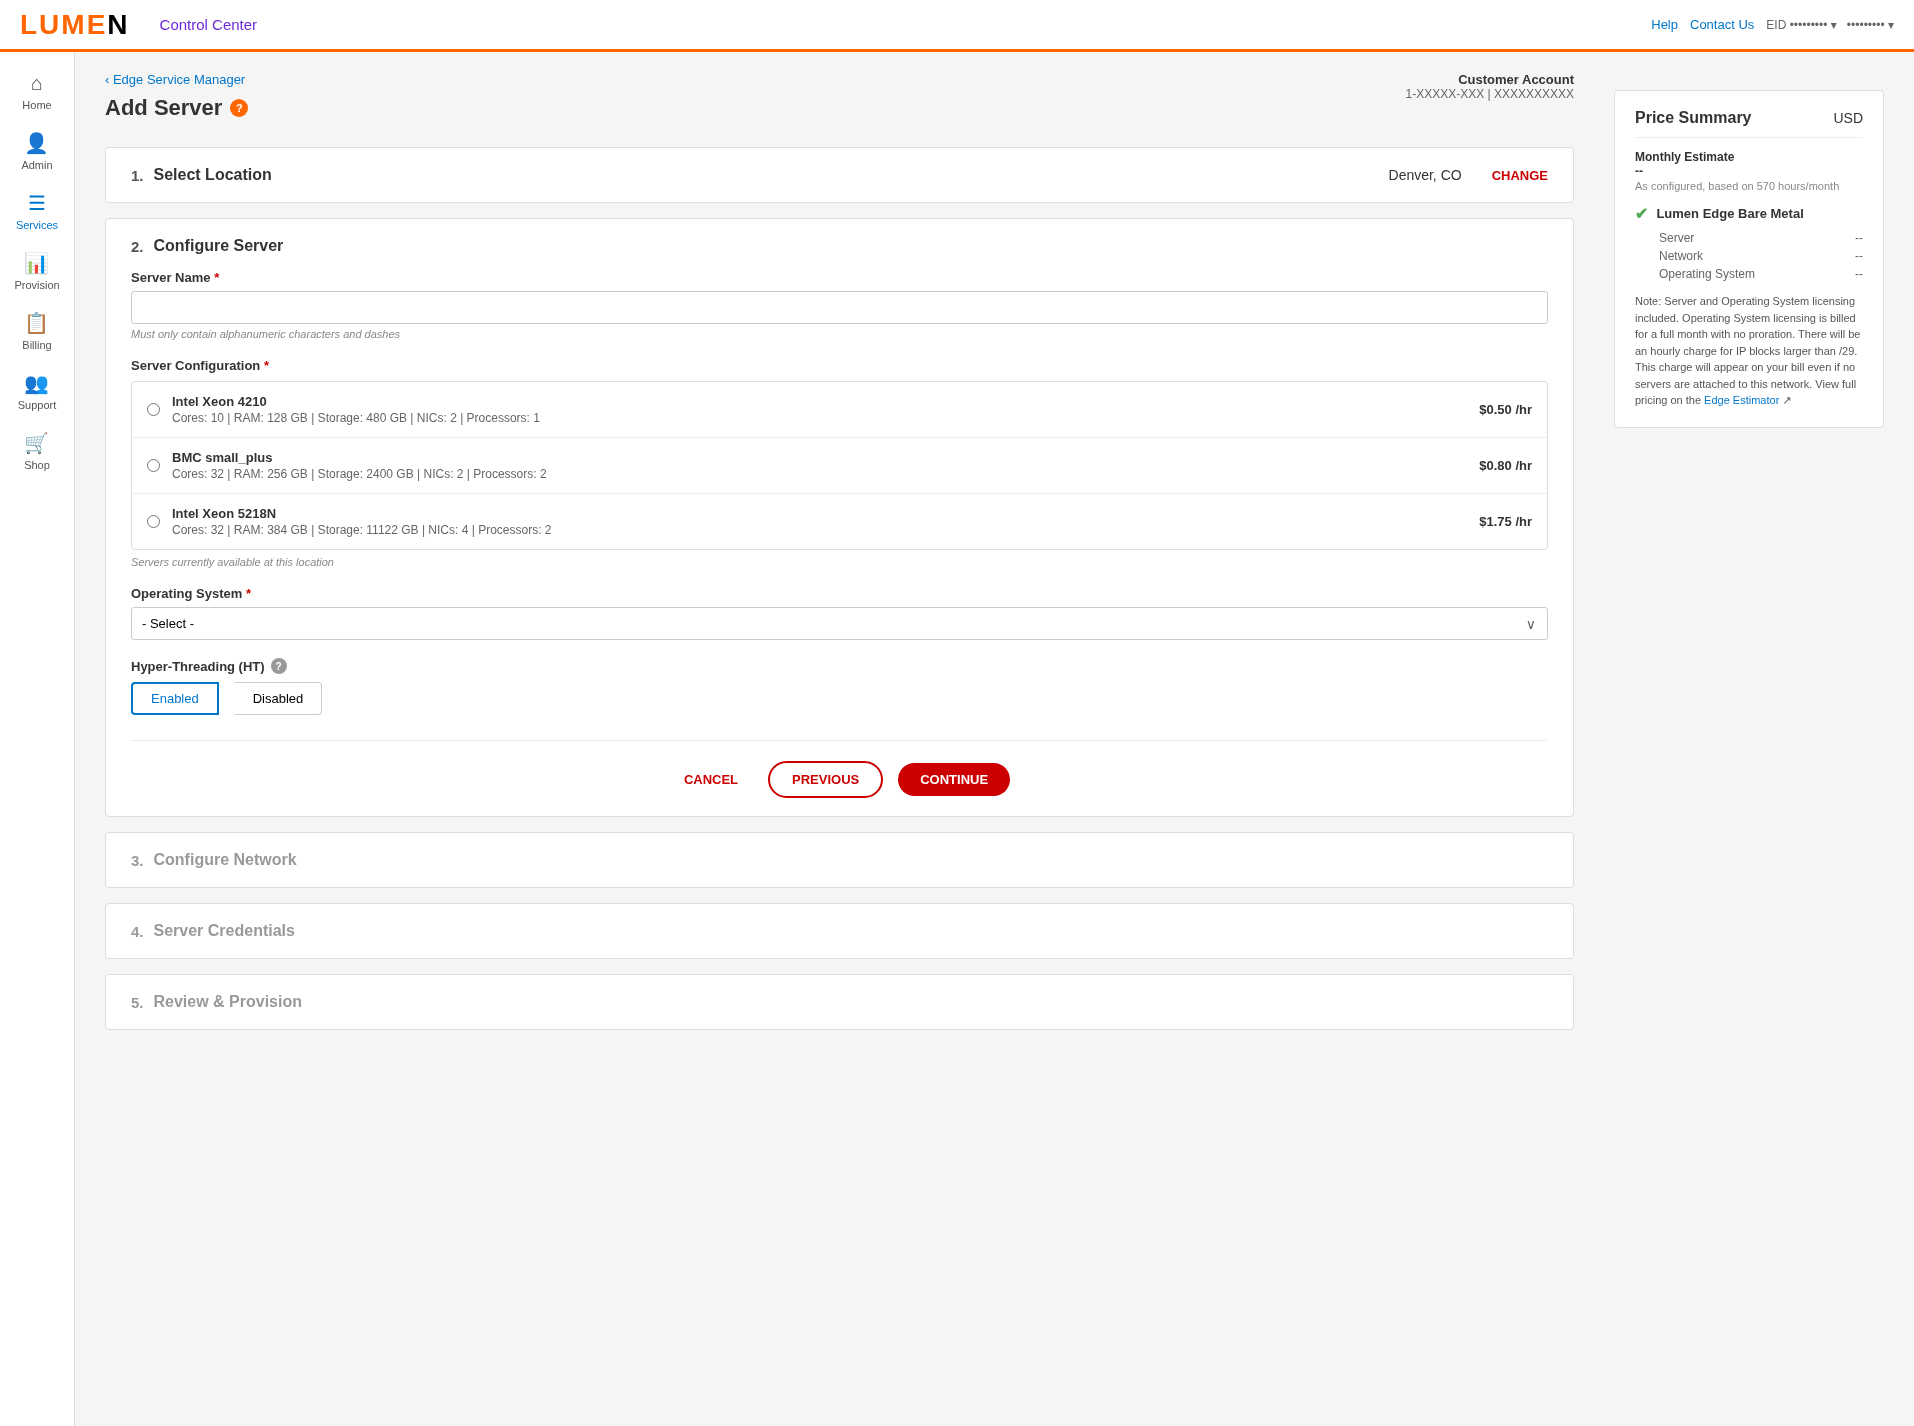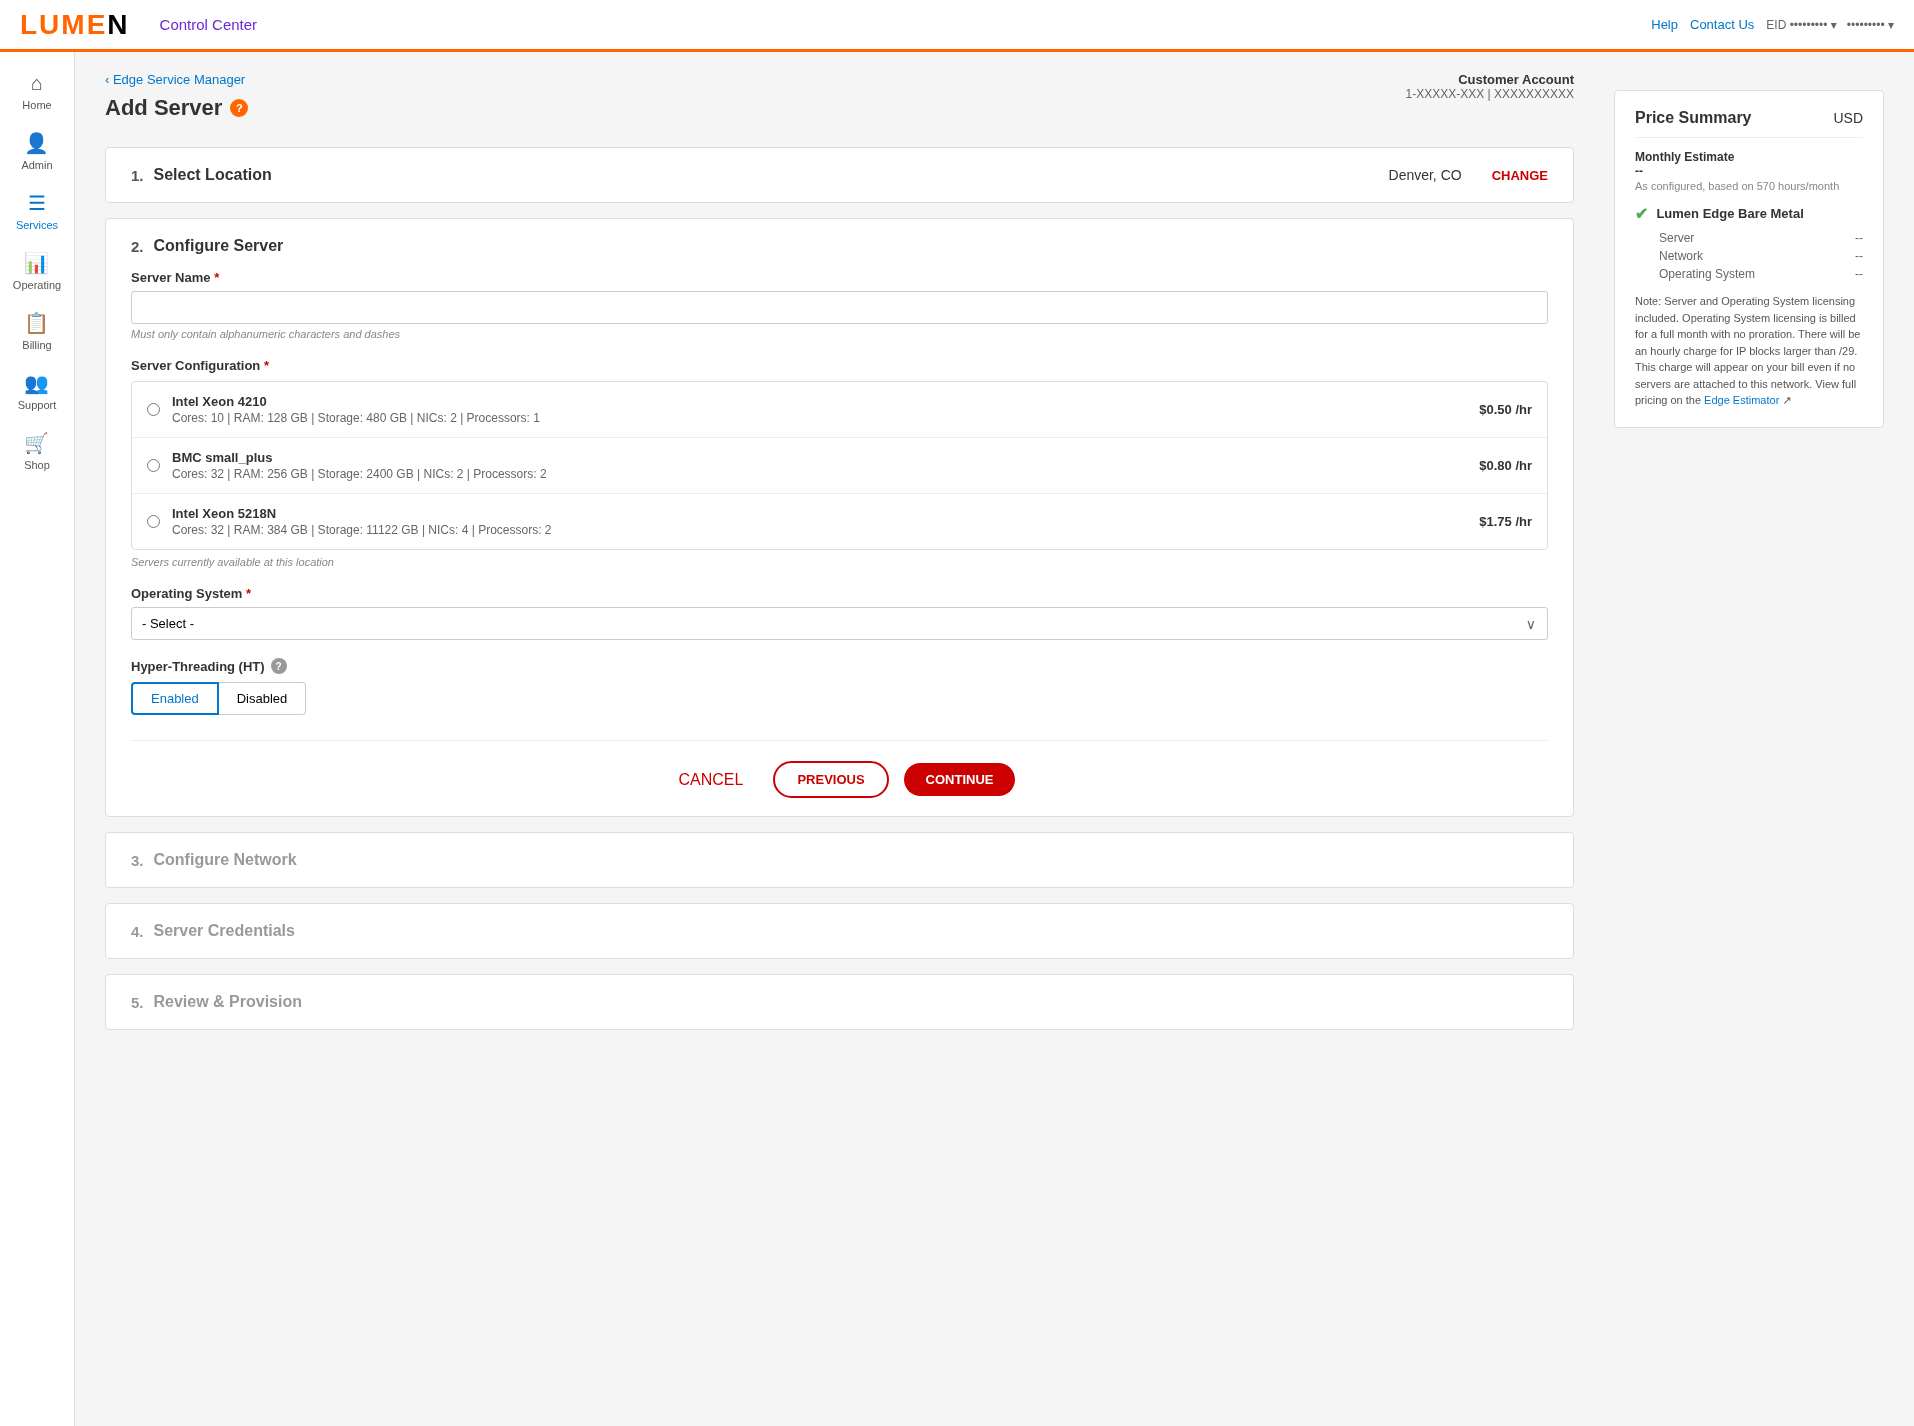--- a/index.html
+++ b/index.html
@@ -155,7 +155,7 @@
   </div>
   <div class="sidebar-item">
     <span class="sidebar-icon">📊</span>
-    <span>Operating</span>
+    <span>Provision</span>
   </div>
   <div class="sidebar-item">
     <span class="sidebar-icon">📋</span>

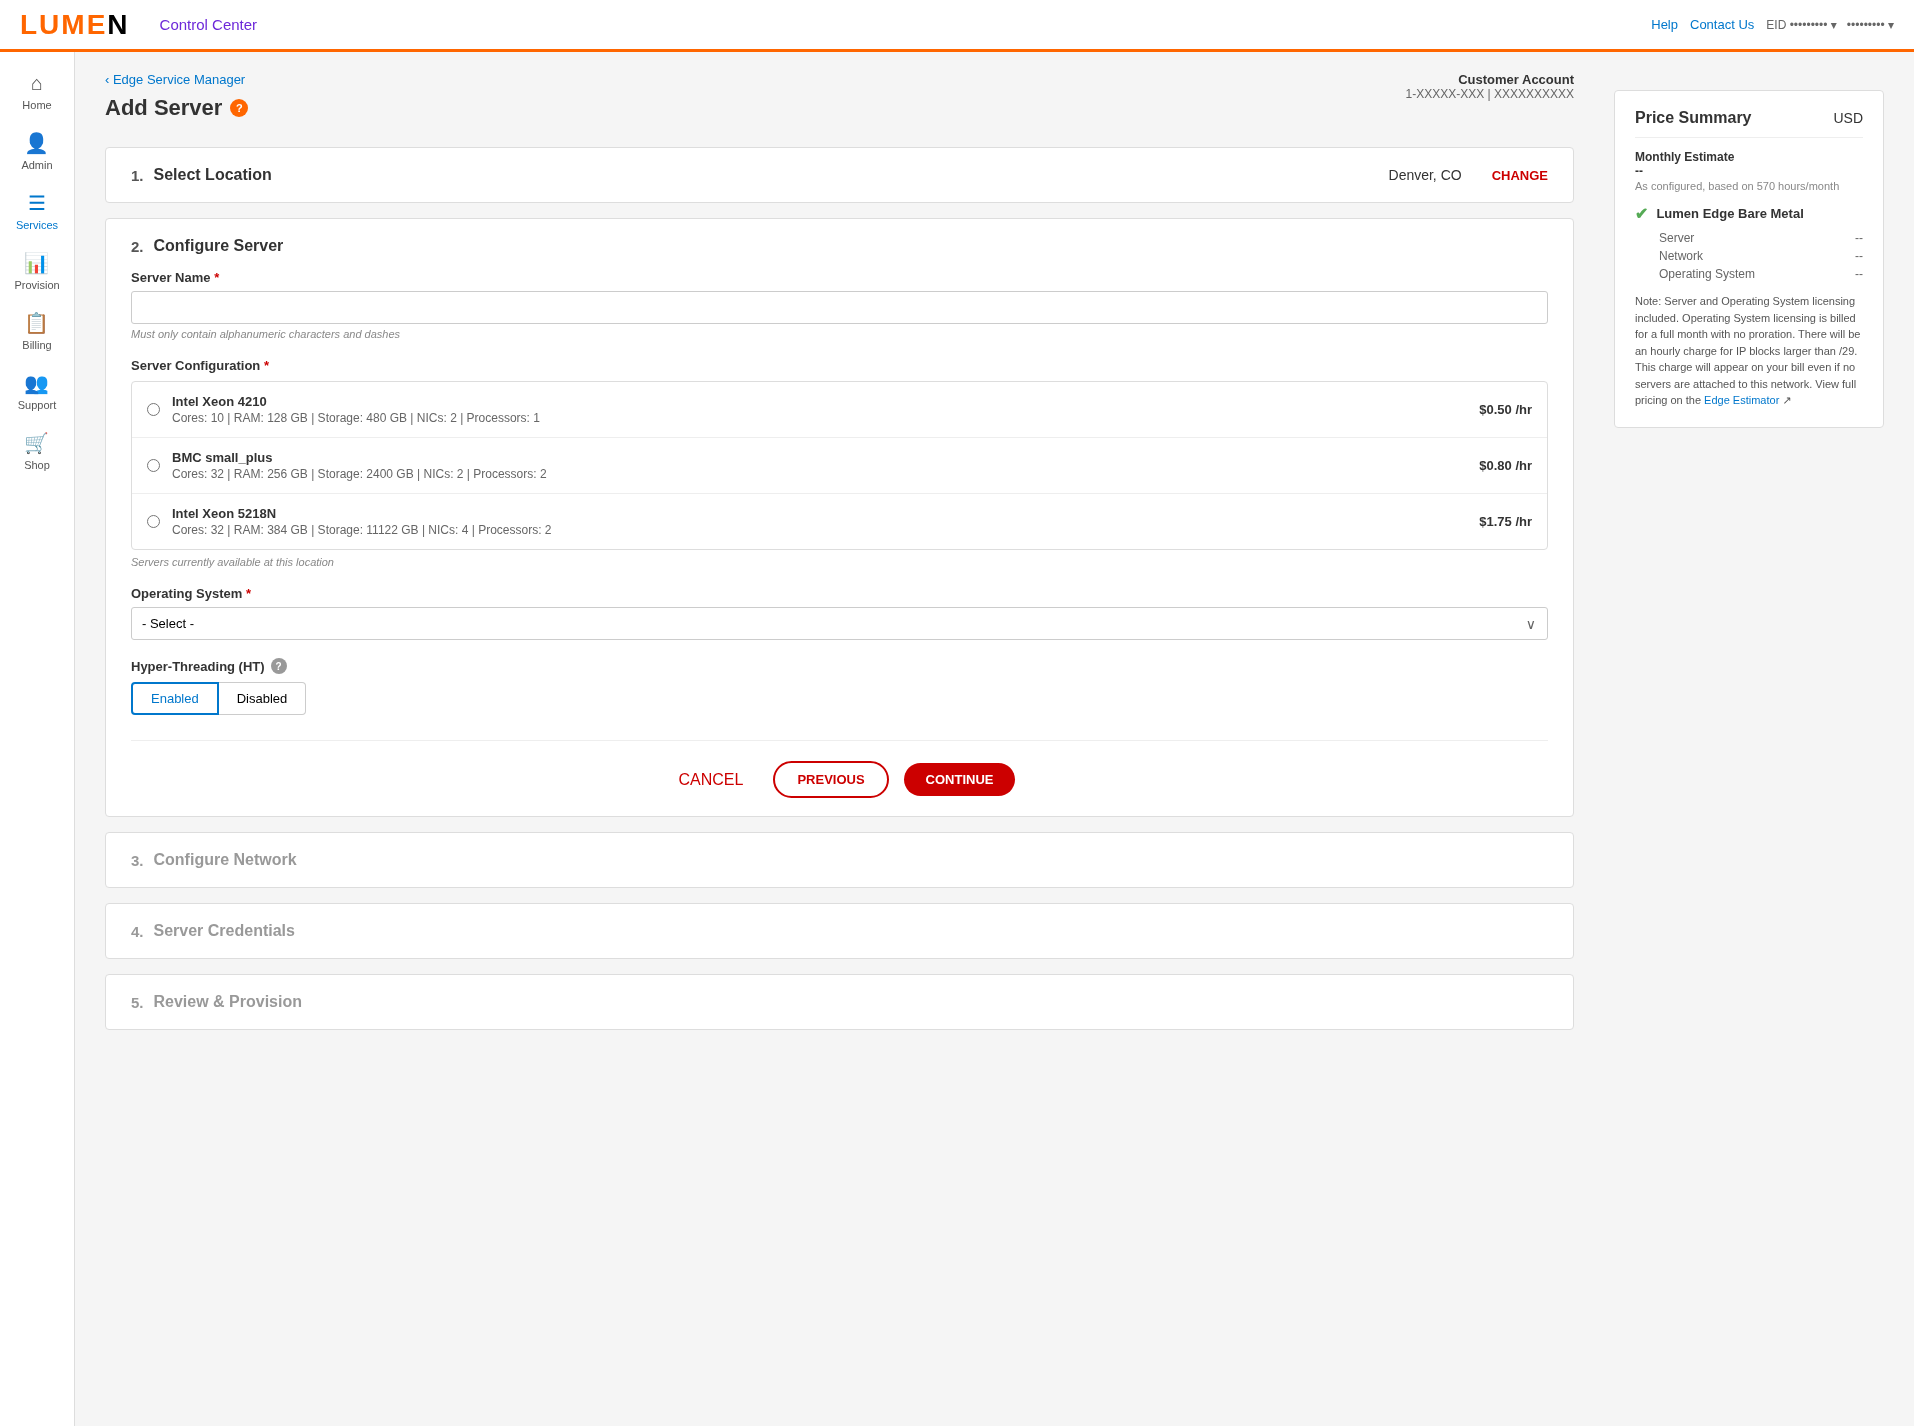--- a/index.html
+++ b/index.html
@@ -86,7 +86,7 @@
     .os-select-wrapper::after { content: '∨'; position: absolute; right: 12px; top: 50%; transform: translateY(-50%); color: #666; pointer-events: none; }
     .license-note { font-size: 11px; color: #888; margin-top: 4px; font-style: italic; }
 
-    .ht-toggle { display: flex; gap: 0; margin-top: 8px; }
+    .ht-toggle { display: flex; gap: 16px; margin-top: 8px; }
     .ht-btn {
       padding: 7px 18px; border: 1px solid #ccc; font-size: 13px; cursor: pointer; background: #fff;
     }

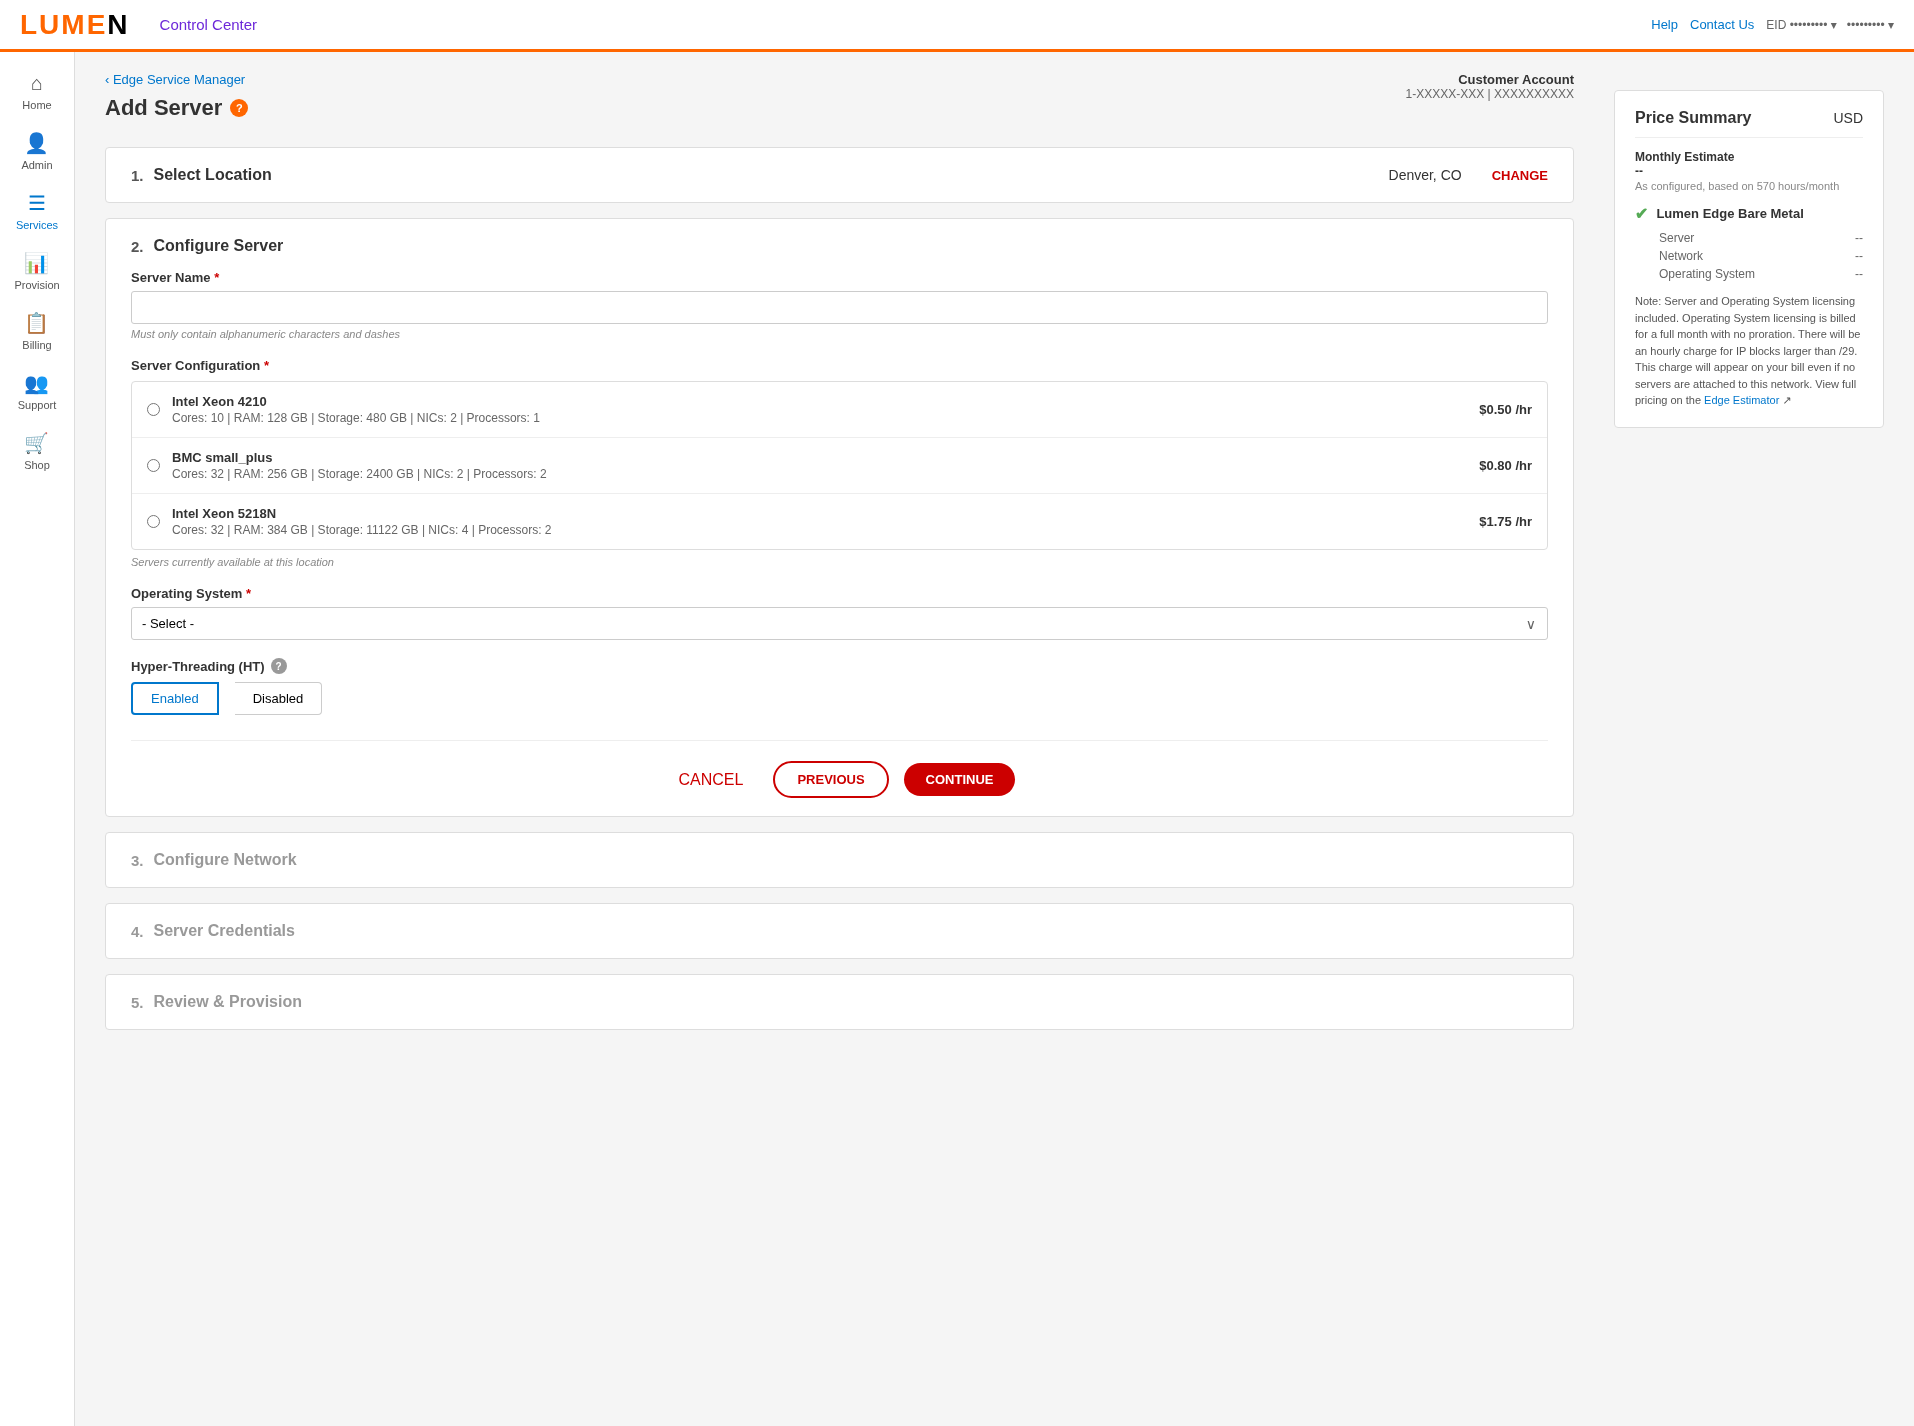--- a/index.html
+++ b/index.html
@@ -98,7 +98,7 @@
     .ht-help { width: 16px; height: 16px; border-radius: 50%; background: #999; color: #fff; font-size: 10px; display: inline-flex; align-items: center; justify-content: center; cursor: pointer; }
 
     .form-actions { display: flex; justify-content: center; align-items: center; gap: 15px; margin-top: 25px; padding-top: 20px; border-top: 1px solid #eee; }
-    .btn-cancel { background: none; border: none; color: #c00; font-size: 16px; font-weight: normal; cursor: pointer; padding: 8px 15px; }
+    .btn-cancel { background: none; border: none; color: #c00; font-size: 13px; font-weight: bold; cursor: pointer; padding: 8px 15px; }
     .btn-previous { background: #fff; border: 2px solid #c00; color: #c00; border-radius: 25px; font-size: 13px; font-weight: bold; cursor: pointer; padding: 9px 22px; }
     .btn-continue { background: #c00; border: none; color: #fff; border-radius: 25px; font-size: 13px; font-weight: bold; cursor: pointer; padding: 9px 22px; }
 

